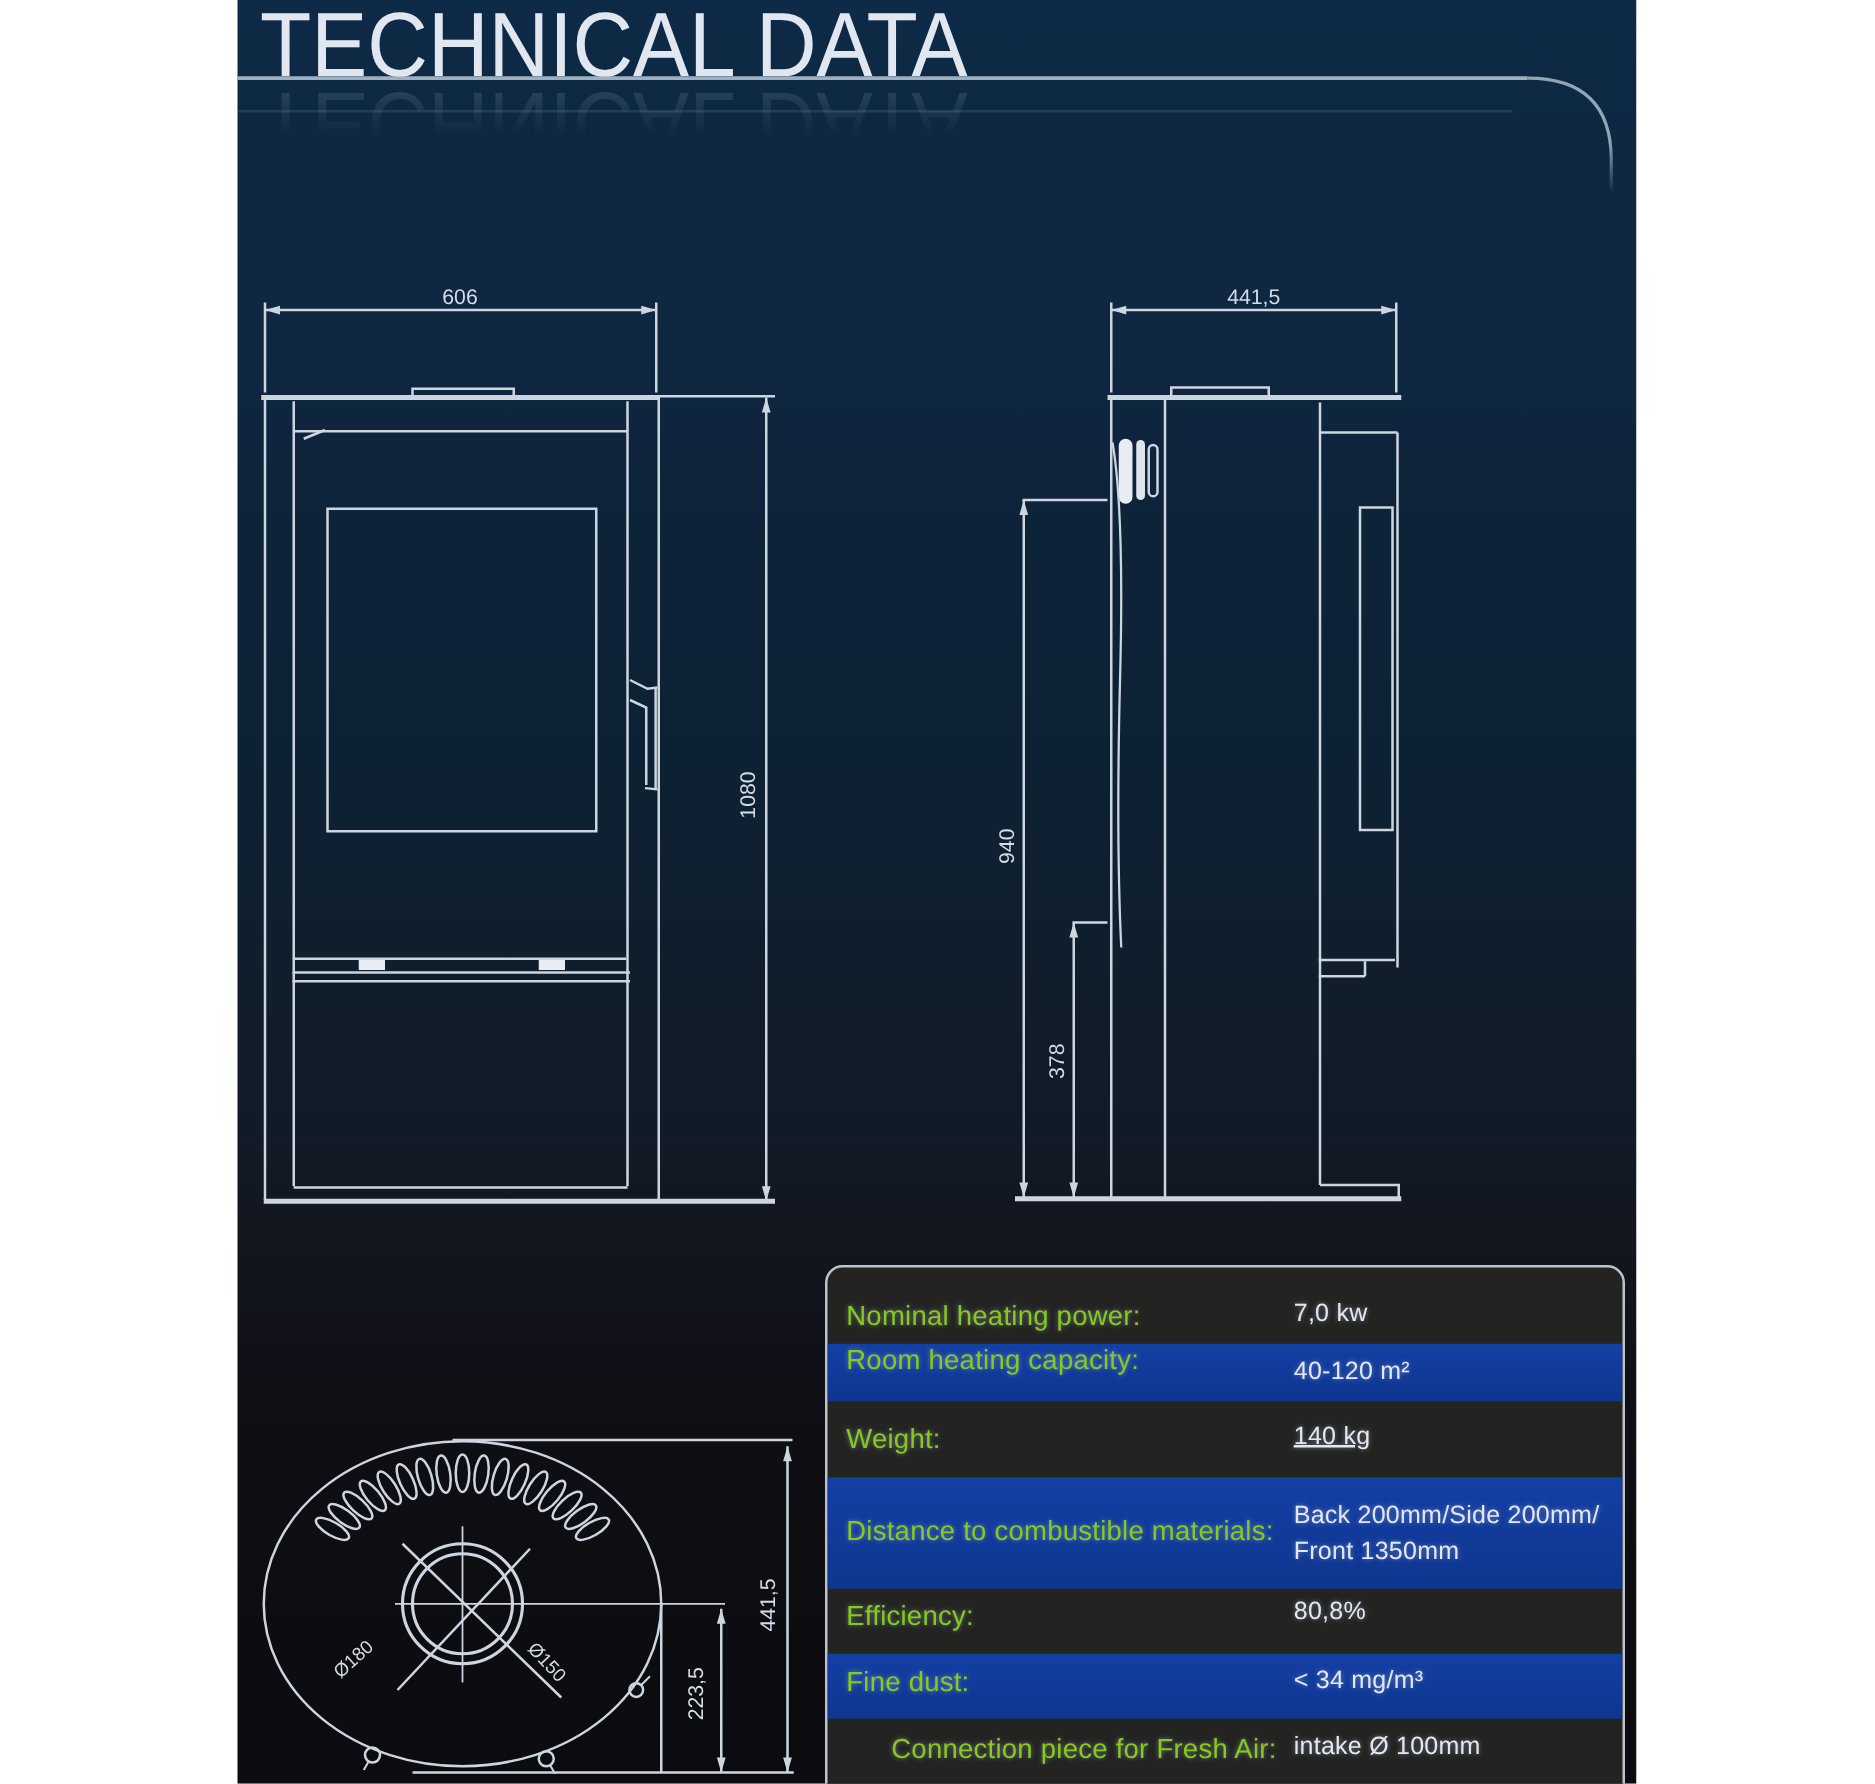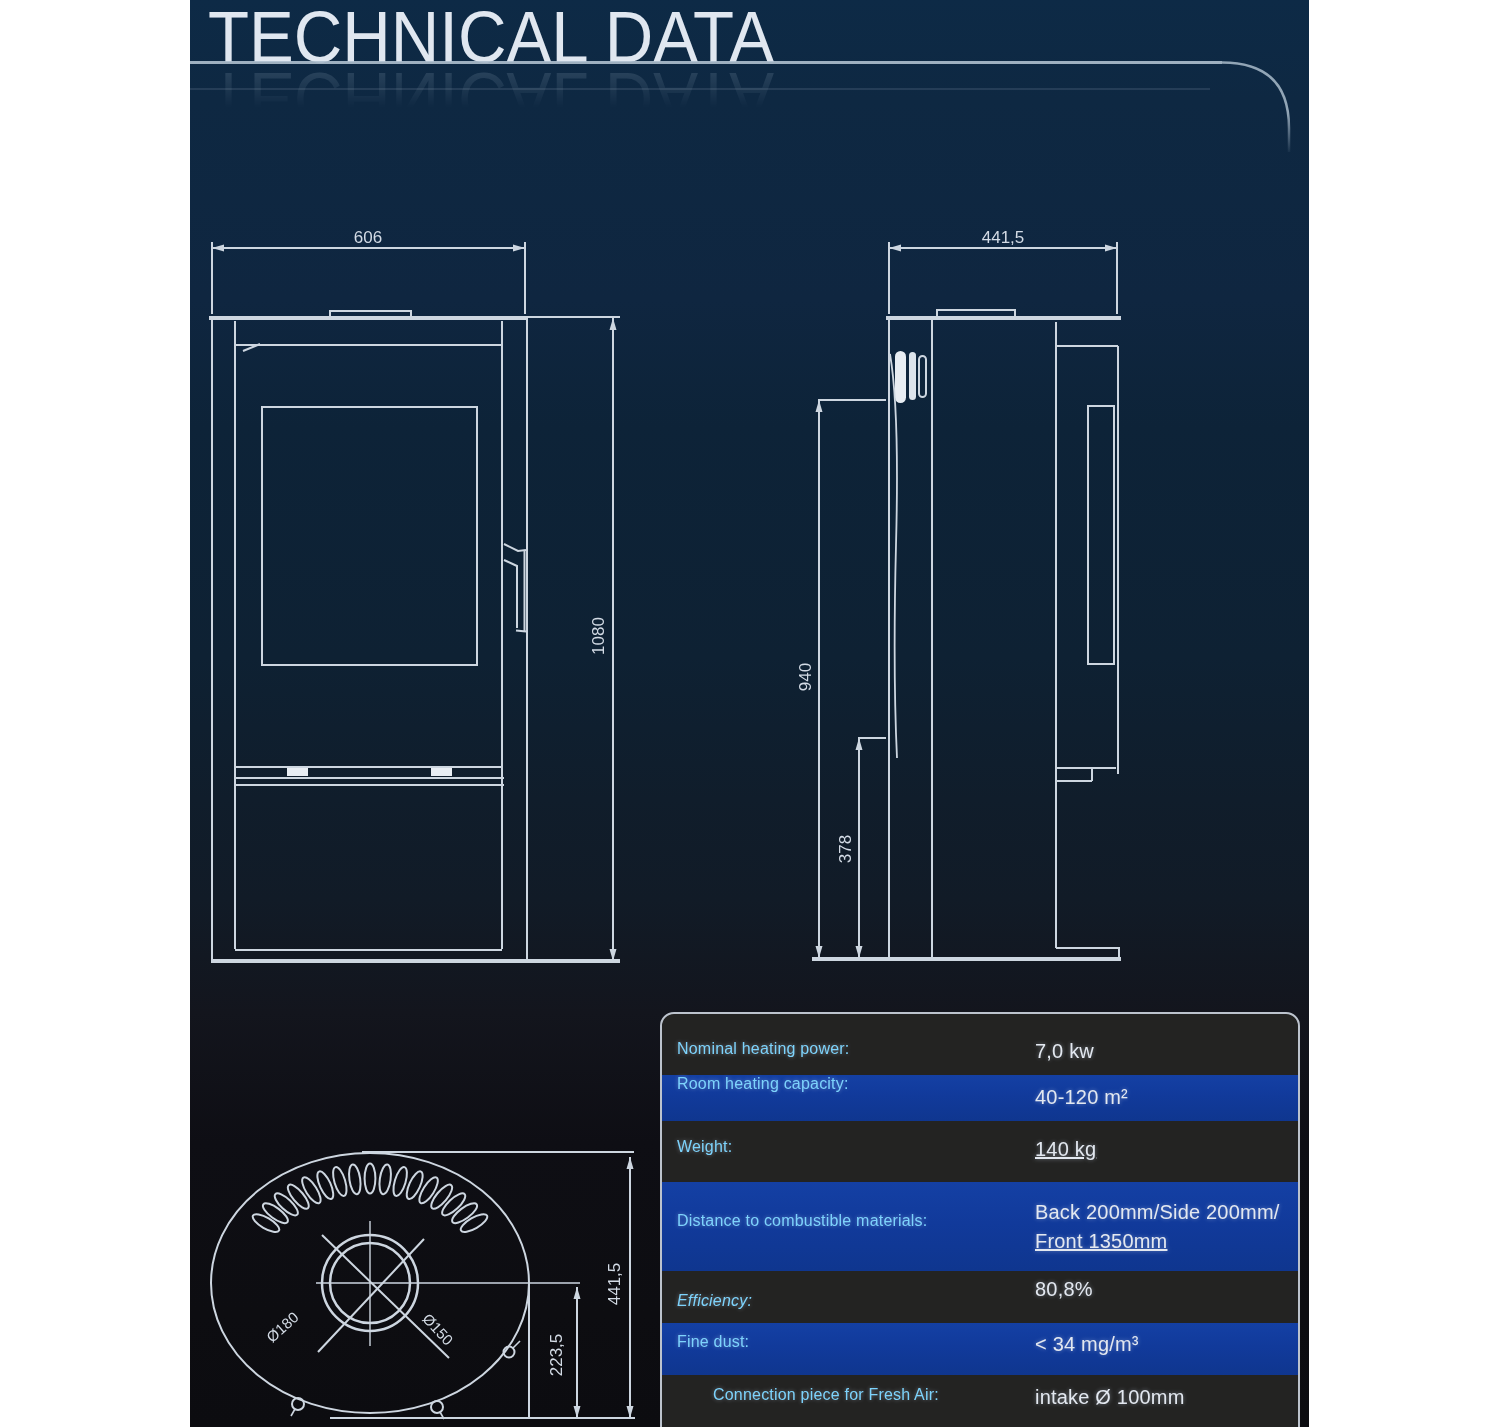--- a/index.html
+++ b/index.html
@@ -22,7 +22,7 @@
   border:2px solid #bcc3cd;border-radius:14px;background:#232322;overflow:hidden;}
 .row{position:absolute;left:0;width:100%;}
 .blue{background:linear-gradient(180deg,#1440a4 0%,#113a9b 45%,#0f368f 100%);}
-.lab{position:absolute;left:15px;font-size:16px;color:#7dd3fc;letter-spacing:.2px;text-shadow:0 0 4px rgba(210,225,245,.45);}
+.lab{position:absolute;left:15px;font-size:22px;color:#84cc16;letter-spacing:.2px;text-shadow:0 0 4px rgba(210,225,245,.45);}
 .val{position:absolute;left:373px;font-size:20px;color:#e3e8f0;letter-spacing:.2px;text-shadow:0 0 4px rgba(210,225,245,.45);}
 </style>
 </head>

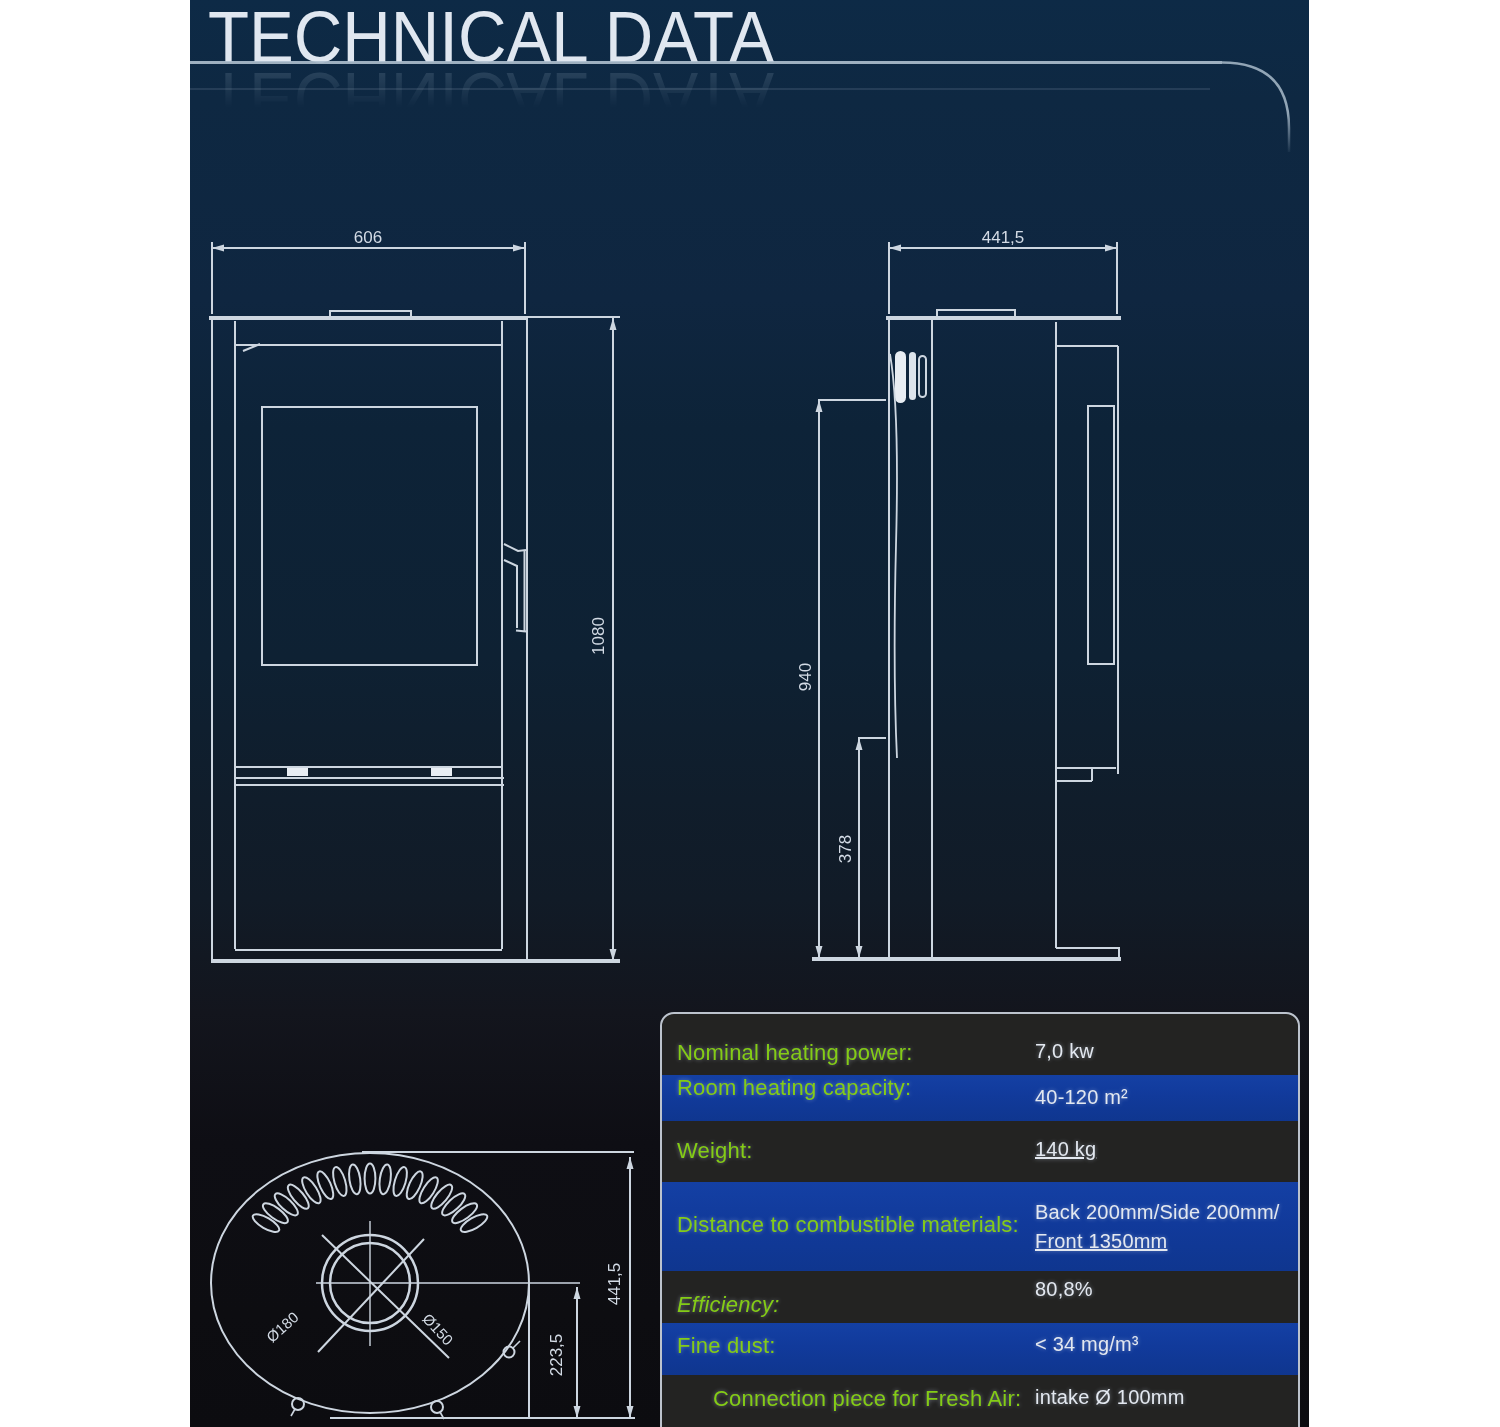--- a/index.html
+++ b/index.html
@@ -190,7 +190,7 @@
   <div class="val" style="top:124px;text-decoration:underline;">140 kg</div>
   <div class="lab" style="top:198px;">Distance to combustible materials:</div>
   <div class="val" style="top:187px;">Back 200mm/Side 200mm/</div>
-  <div class="val" style="top:216px;text-decoration:underline;">Front 1350mm</div>
+  <div class="val" style="top:216px;">Front 1350mm</div>
   <div class="lab" style="top:278px;font-style:italic;">Efficiency:</div>
   <div class="val" style="top:264px;">80,8%</div>
   <div class="lab" style="top:319px;">Fine dust:</div>

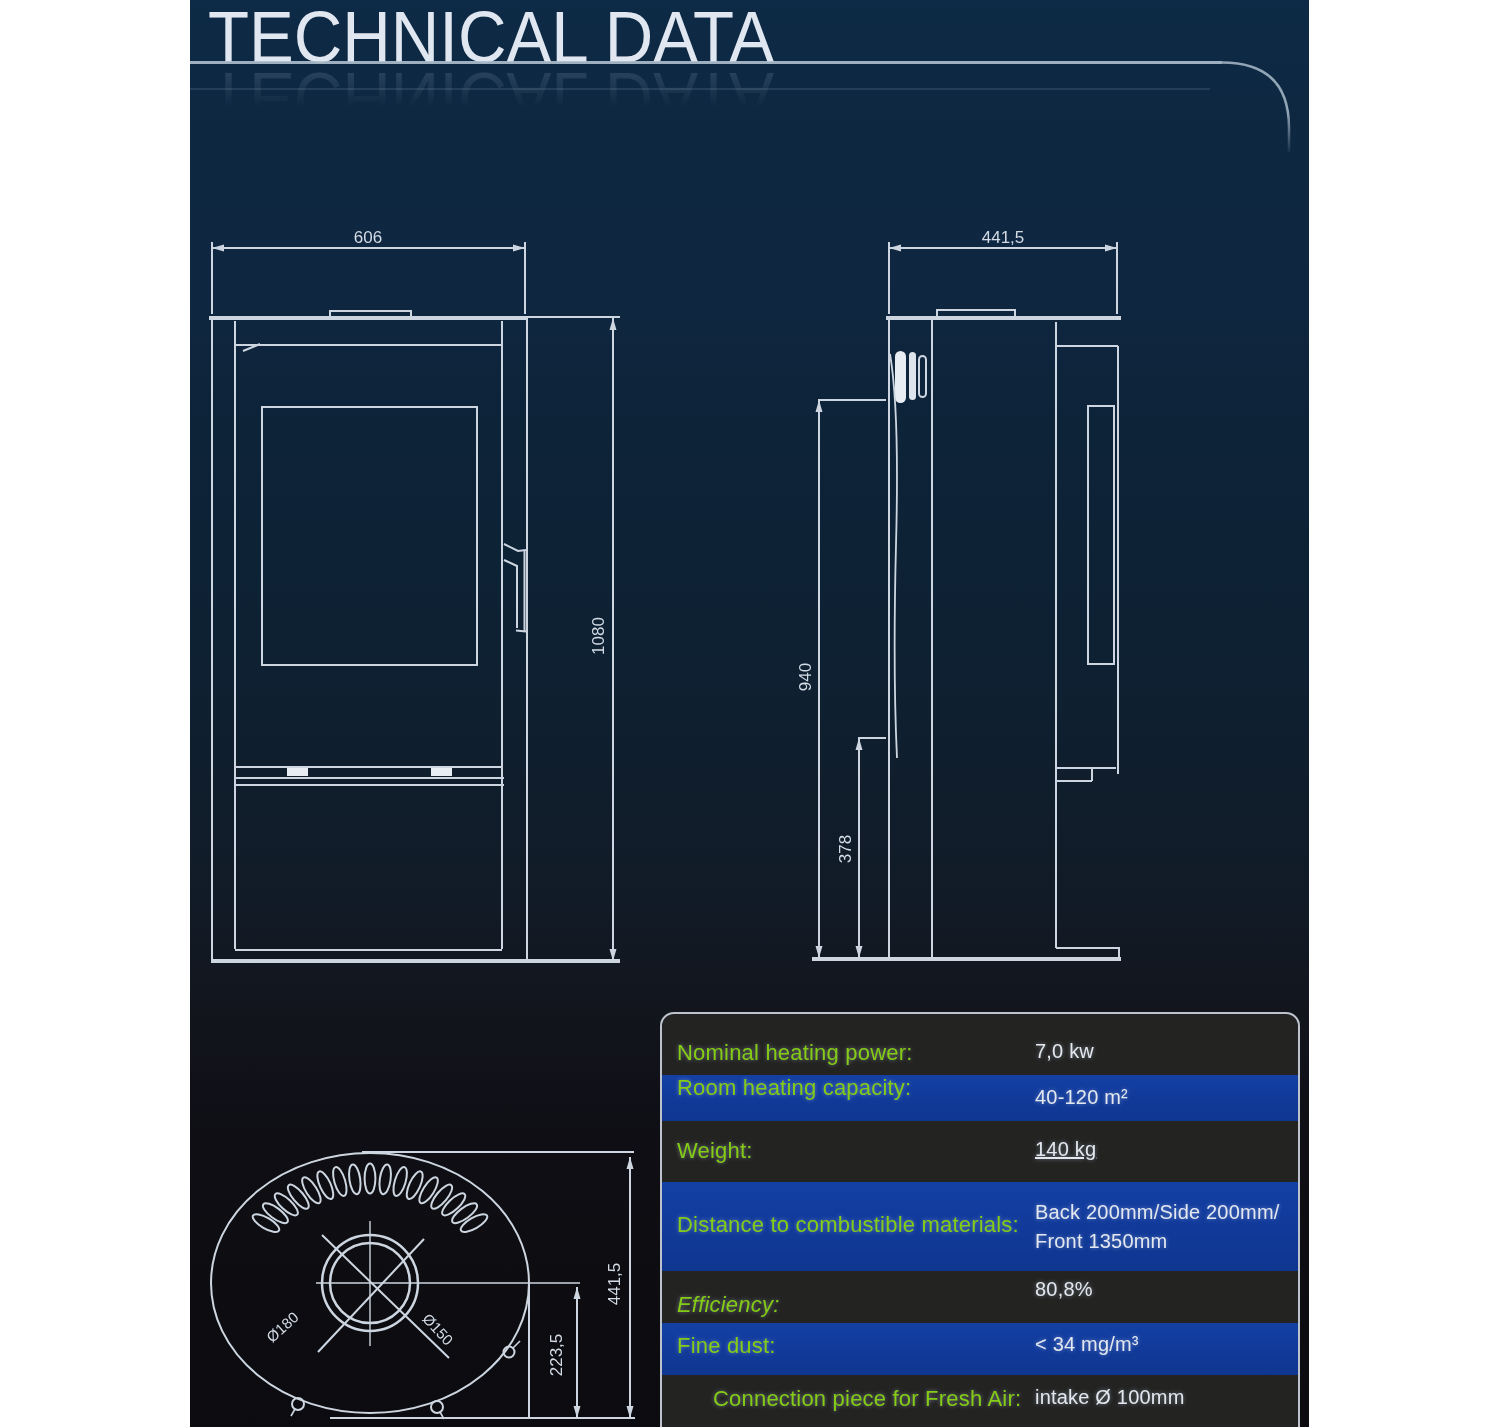--- a/index.html
+++ b/index.html
@@ -191,7 +191,7 @@
   <div class="lab" style="top:198px;">Distance to combustible materials:</div>
   <div class="val" style="top:187px;">Back 200mm/Side 200mm/</div>
   <div class="val" style="top:216px;">Front 1350mm</div>
-  <div class="lab" style="top:278px;font-style:italic;">Efficiency:</div>
+  <div class="lab" style="top:266px;">Efficiency:</div>
   <div class="val" style="top:264px;">80,8%</div>
   <div class="lab" style="top:319px;">Fine dust:</div>
   <div class="val" style="top:319px;">&lt; 34 mg/m³</div>

